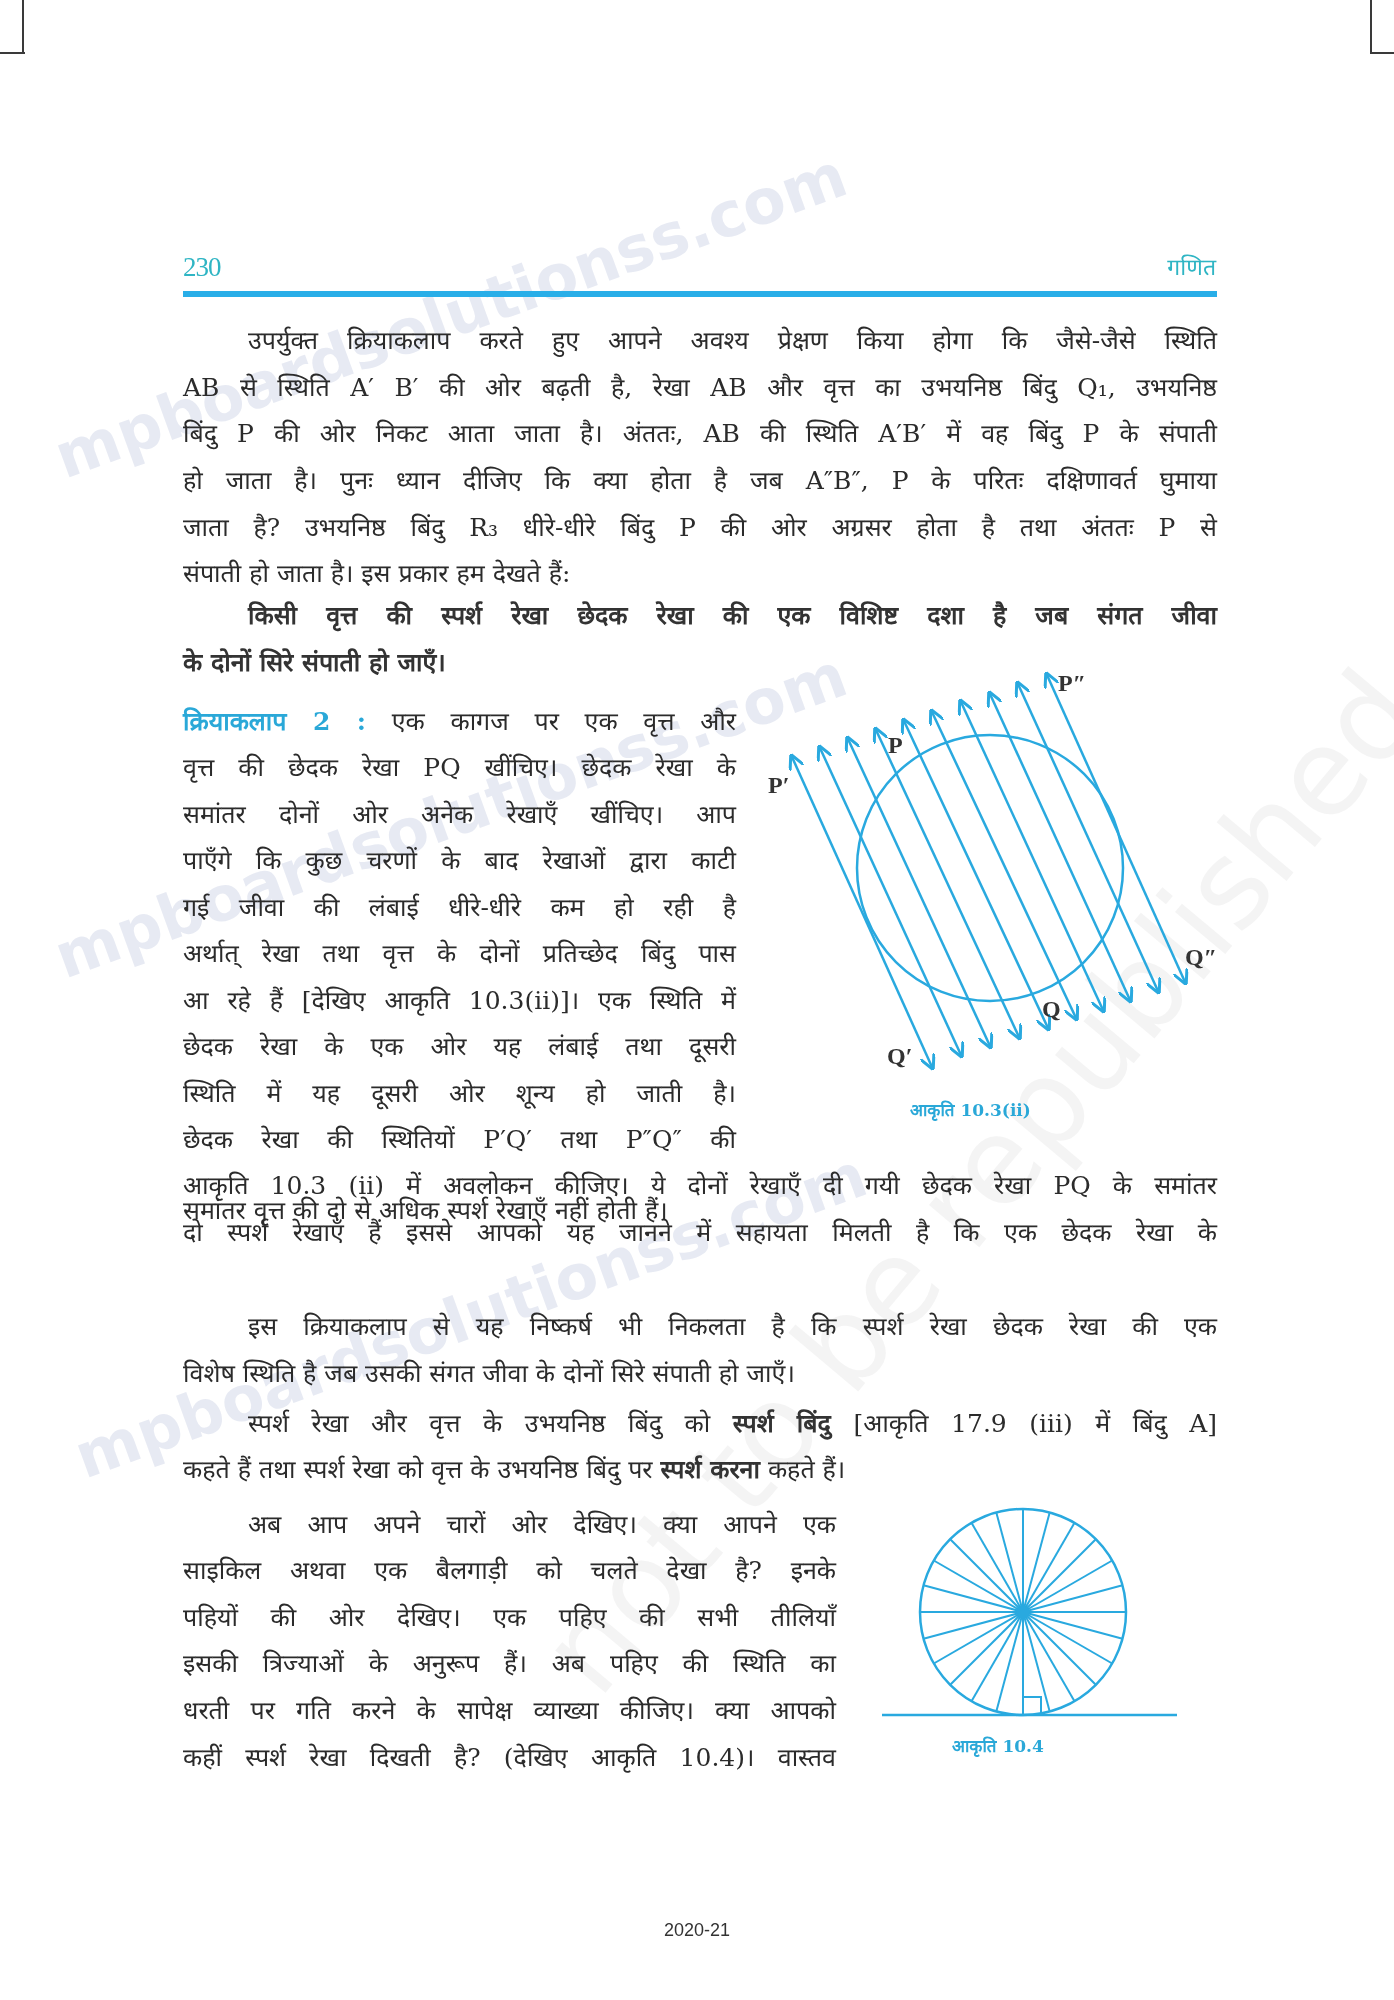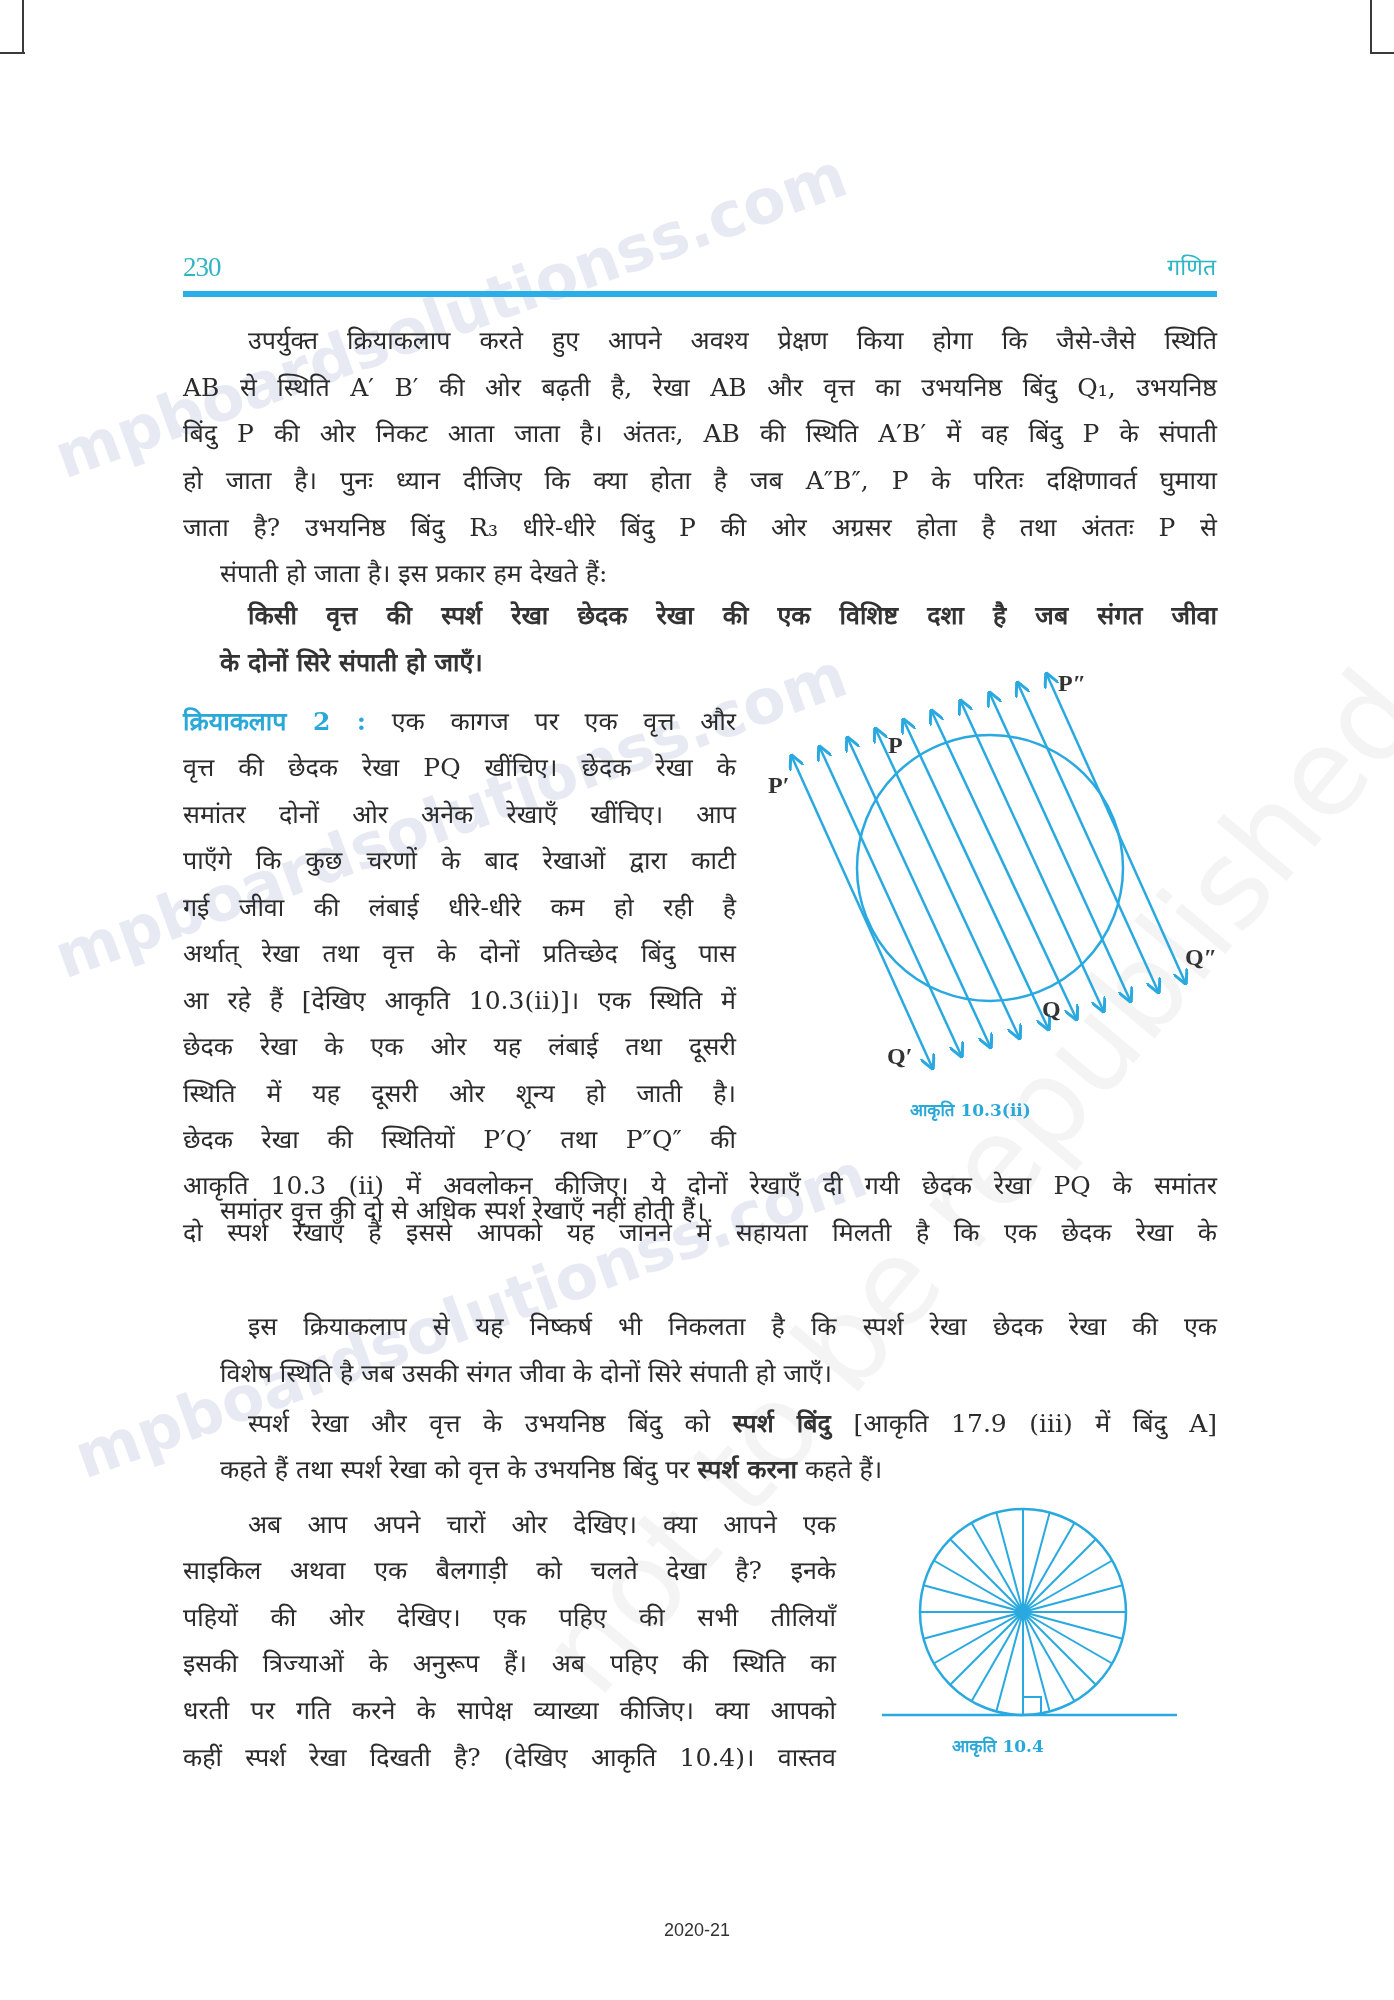--- a/index.html
+++ b/index.html
@@ -13,7 +13,7 @@
   .header-rule { position: absolute; left: 183px; width: 1034px; top: 291px; height: 6px; background: var(--rule); }
   .line { position: absolute; left: 183px; width: 1034px; font-size: 25px; line-height: 47px; height: 47px;
           white-space: nowrap; text-align: justify; text-align-last: justify; }
-  .line.last { text-align-last: left; margin-left: 37px; }
+  .line.last { text-align-last: left; }
   .line.indent { padding-left: 65px; box-sizing: border-box; }
   .line.narrow { width: 553px; }
   .line.narrow2 { width: 653px; }

